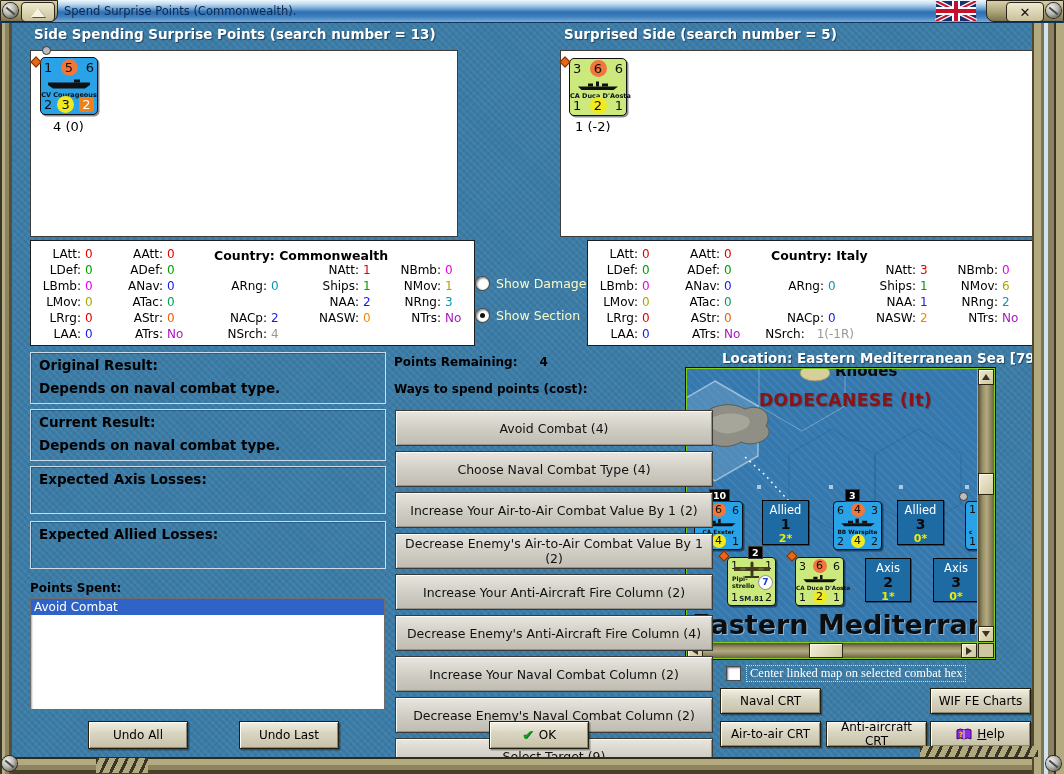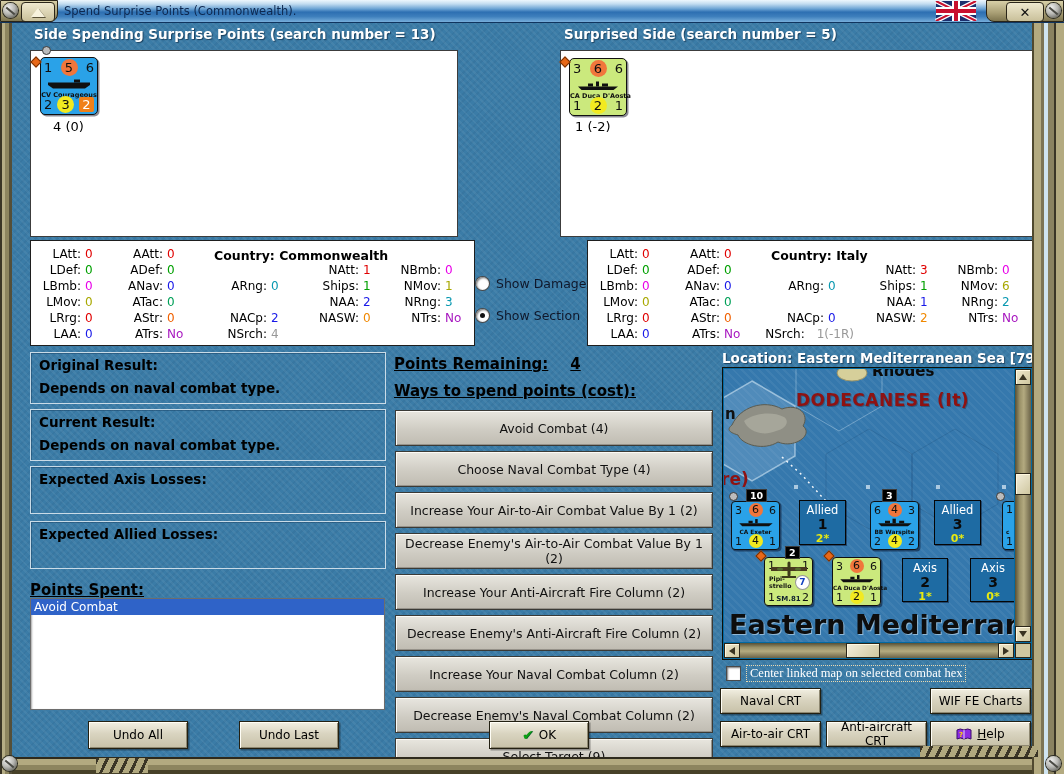--- a/index.html
+++ b/index.html
@@ -44,7 +44,7 @@
   .sv{min-width:26px;margin-left:4px;}
   .country{position:absolute;left:183px;top:7px;font-weight:bold;font-size:12.5px;white-space:nowrap;}
   
-  .radio{position:absolute;display:flex;align-items:center;gap:7px;color:#0f172a;font-size:12.5px;cursor:pointer;z-index:5;white-space:nowrap;}
+  .radio{position:absolute;display:flex;align-items:center;gap:7px;color:#fef9c3;font-size:12.5px;cursor:pointer;z-index:5;white-space:nowrap;}
   .rcircle{width:13px;height:13px;border-radius:50%;background:#fff;box-shadow:inset 1px 1px 2px #777,0 0 0 1px #4a4a4a;position:relative;flex:0 0 auto;}
   .rdot{position:absolute;left:4px;top:4px;width:5px;height:5px;border-radius:50%;background:#111;display:none;}
   .radio[data-checked="true"] .rdot{display:block;}

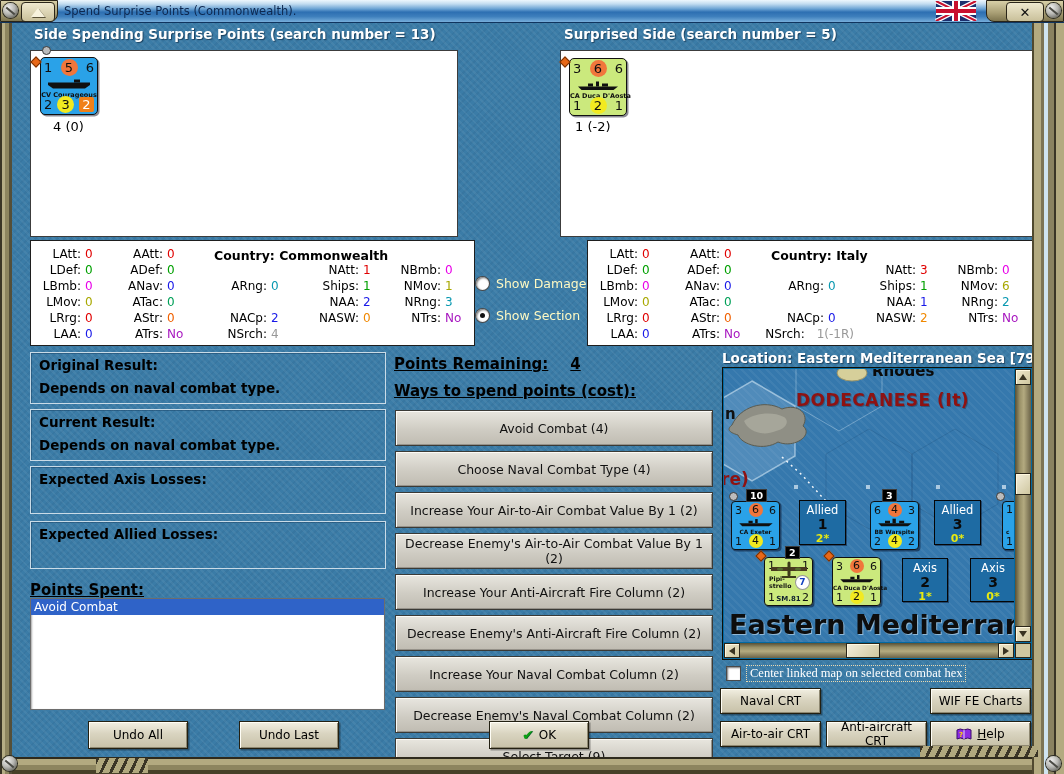--- a/index.html
+++ b/index.html
@@ -33,7 +33,7 @@
       repeating-linear-gradient(-45deg,rgba(0,30,60,.06) 0 2px,transparent 2px 5px);}
   
   .h{position:absolute;color:#fff;font-weight:bold;font-size:13.5px;text-shadow:1px 1px 1px rgba(0,20,40,.55);white-space:nowrap;z-index:5;}
-  .blabel{position:absolute;color:#000;font-weight:bold;font-size:15px;white-space:nowrap;z-index:5;text-decoration:underline;}
+  .blabel{position:absolute;color:#000;font-weight:bold;font-size:12px;white-space:nowrap;z-index:5;}
   
   .whitebox{position:absolute;background:#fff;border:1px solid #3c3c3c;z-index:2;}
   .caption{position:absolute;color:#000;font-size:13px;z-index:4;}

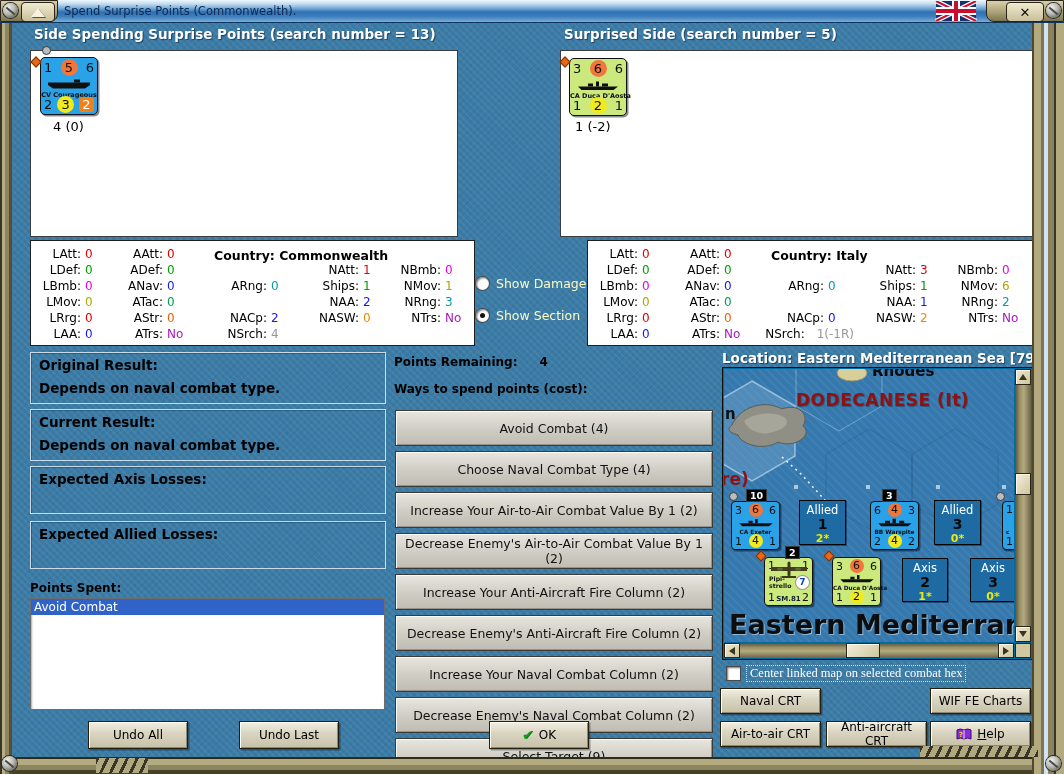--- a/index.html
+++ b/index.html
@@ -106,7 +106,7 @@
   .st-num{font-size:14px;font-weight:bold;color:#0a0a0a;line-height:15px;}
   .st-pts{font-size:11px;font-weight:bold;color:#e8ea10;}
   
-  .mapwidget{position:absolute;left:722px;top:367px;width:309px;height:291px;border:1px solid #0f0f08;background:#0369a1;z-index:4;}
+  .mapwidget{position:absolute;left:685px;top:367px;width:309px;height:291px;border:1px solid #0f0f08;background:#84cc16;z-index:4;}
   .viewport{position:absolute;left:1px;top:1px;width:290px;height:273px;overflow:hidden;background-color:#3578ad;
     background-image:repeating-linear-gradient(45deg,rgba(255,255,255,.05) 0 2px,transparent 2px 6px);}
   .rhodes{position:absolute;left:148px;top:-7px;font-size:15px;font-weight:bold;color:#0a0a0a;}

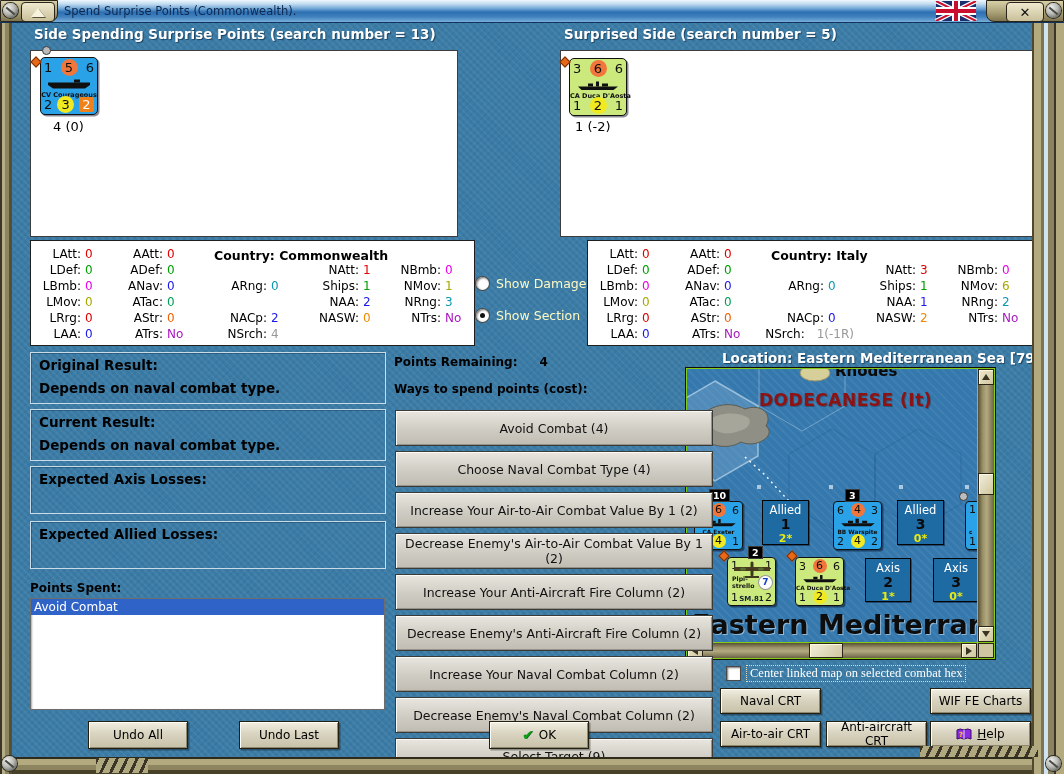--- a/index.html
+++ b/index.html
@@ -515,7 +515,7 @@
     <button class="spendbtn">Increase Your Air-to-Air Combat Value By 1 (2)</button>
     <button class="spendbtn">Decrease Enemy's Air-to-Air Combat Value By 1 (2)</button>
     <button class="spendbtn">Increase Your Anti-Aircraft Fire Column (2)</button>
-    <button class="spendbtn">Decrease Enemy's Anti-Aircraft Fire Column (2)</button>
+    <button class="spendbtn">Decrease Enemy's Anti-Aircraft Fire Column (4)</button>
     <button class="spendbtn">Increase Your Naval Combat Column (2)</button>
     <button class="spendbtn">Decrease Enemy's Naval Combat Column (2)</button>
     <button class="spendbtn">Select Target (9)</button>

